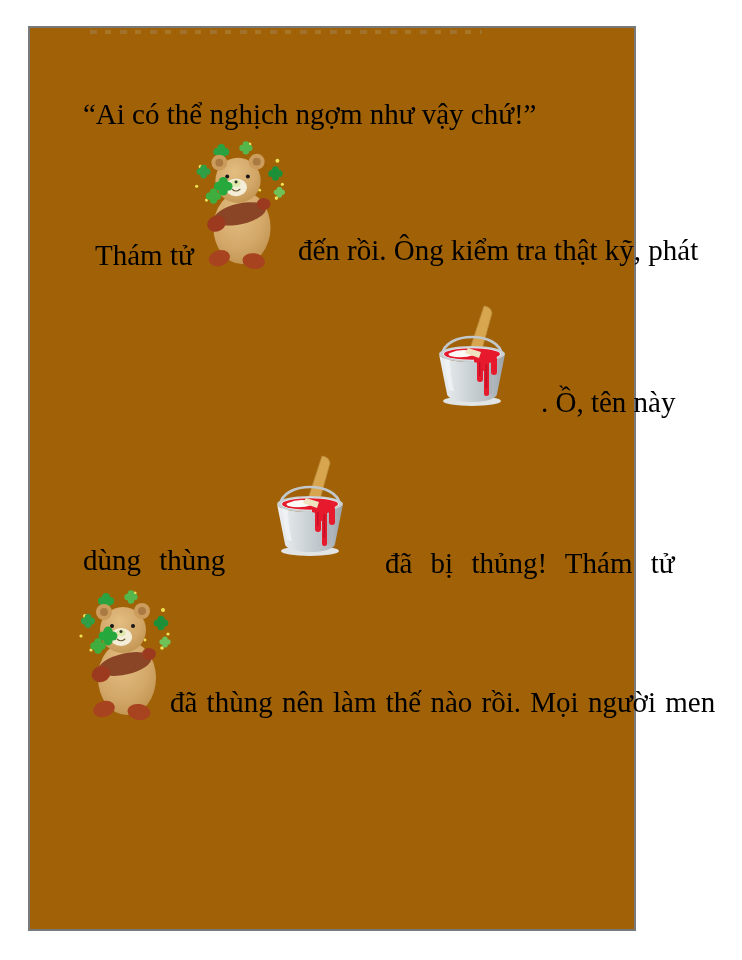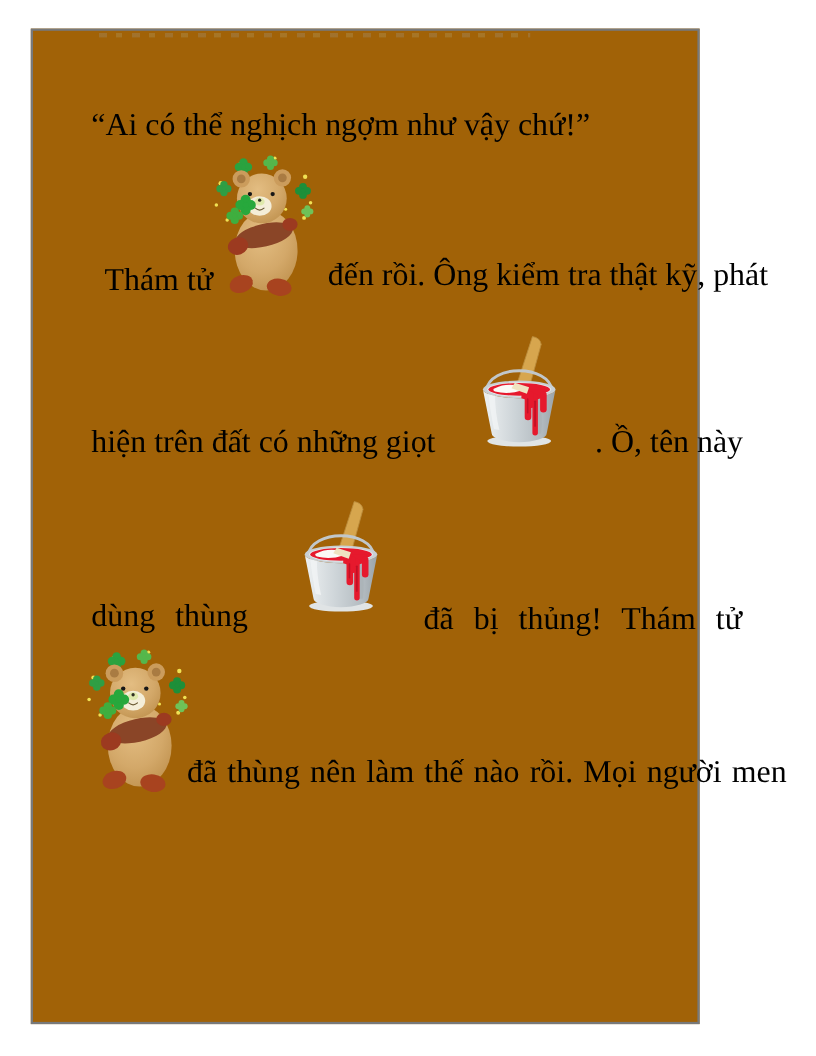--- a/index.html
+++ b/index.html
@@ -160,7 +160,6 @@
       </svg>
   </span>
 
-  <span class="txt" style="left:53px;top:357px;">hiện trên đất có những giọt</span>
   <span class="txt" style="left:511px;top:357px;">. Ồ, tên này</span>
 
   <span class="art" style="left:240px;top:426px;width:80px;height:105px;">

